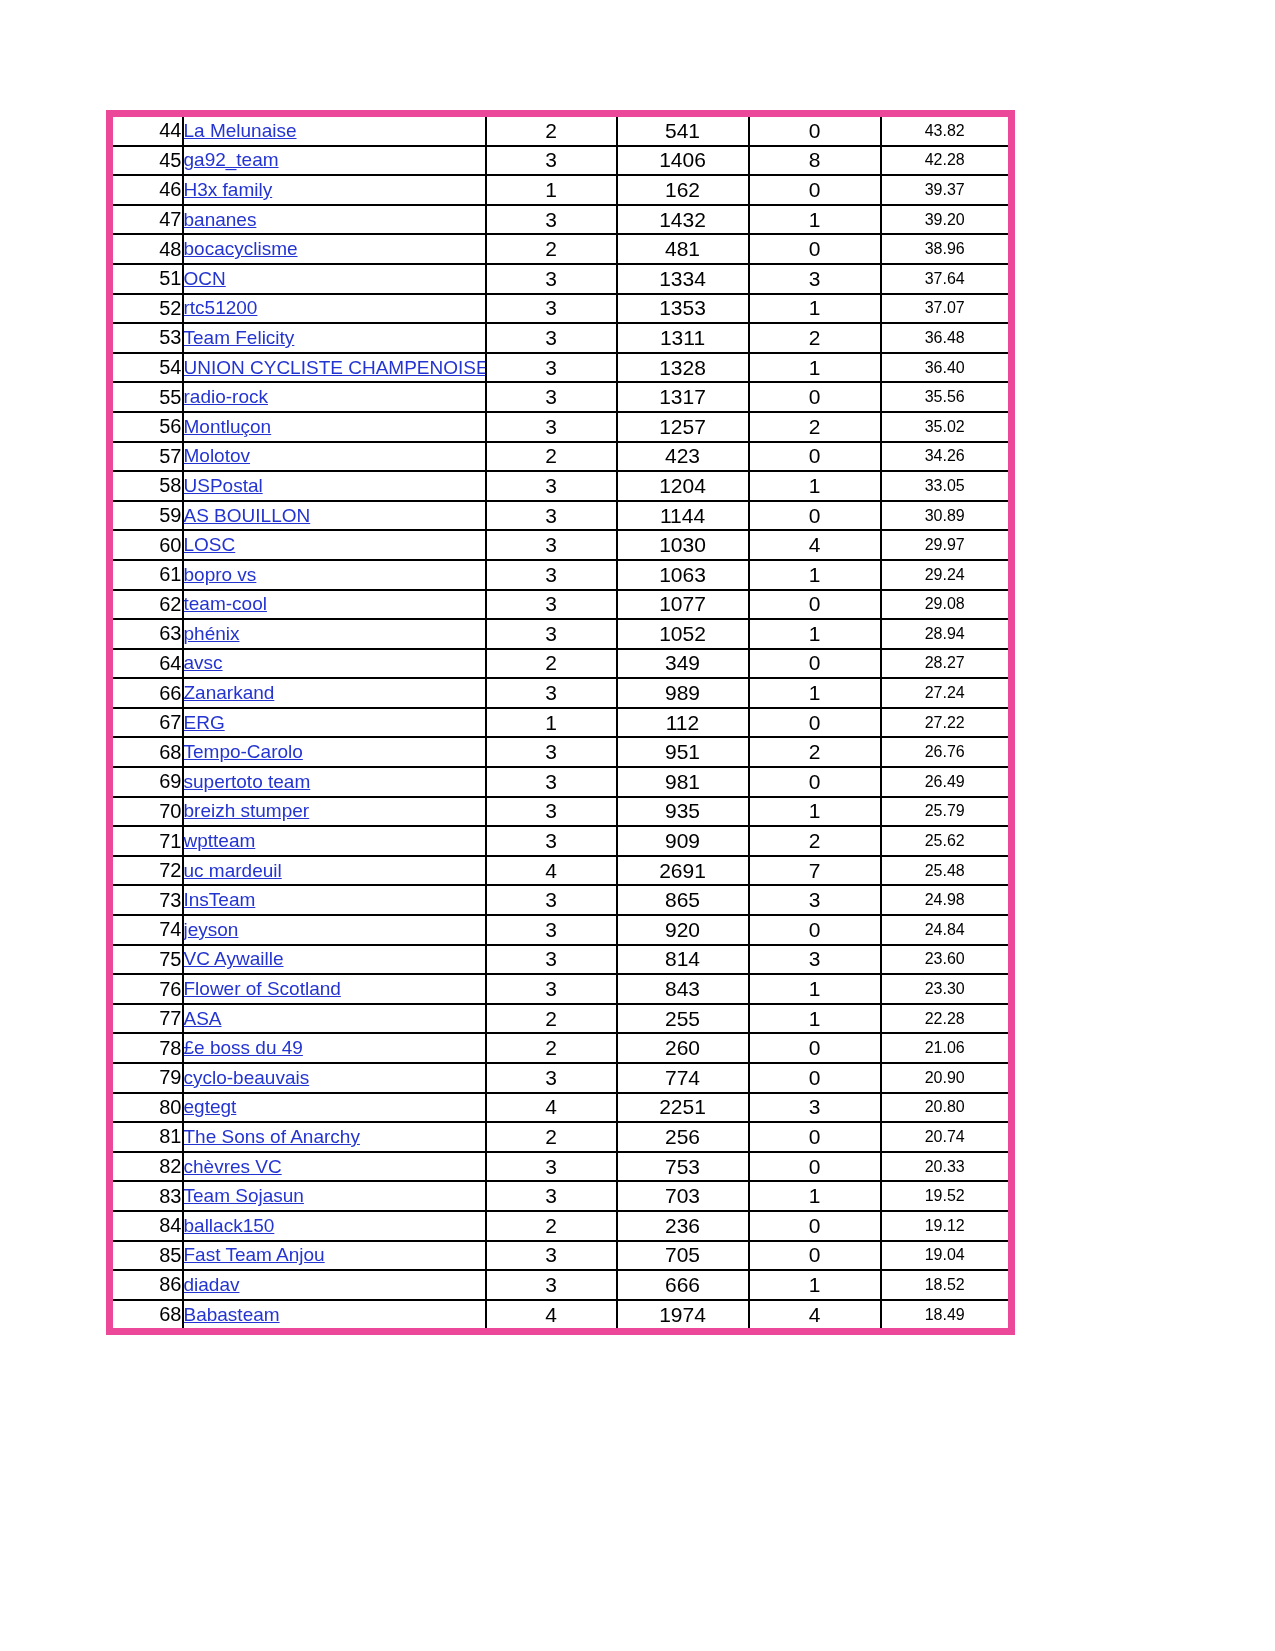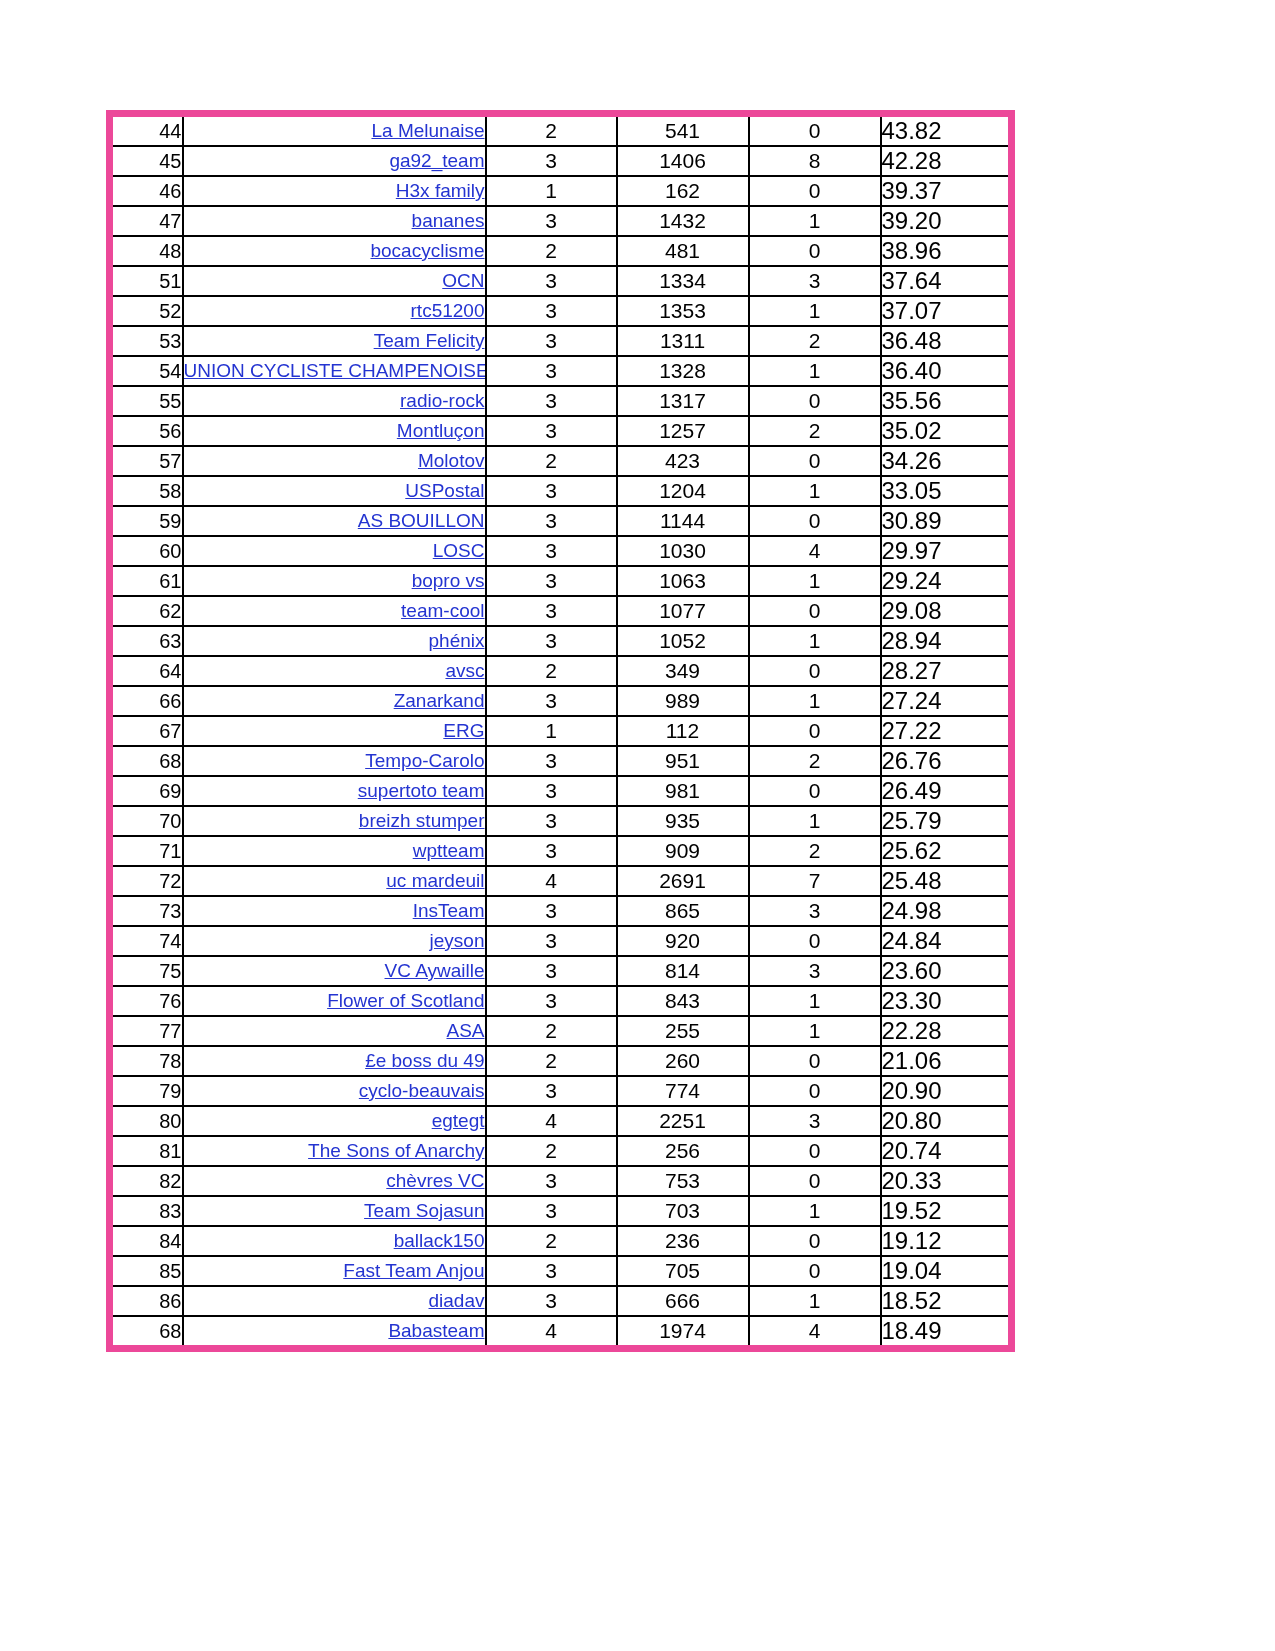--- a/index.html
+++ b/index.html
@@ -39,7 +39,7 @@
     font-size: 20px;
   }
   td.c-team {
-    text-align: right;
+    text-align: left;
     padding-left: 6px;
     font-size: 19px;
   }

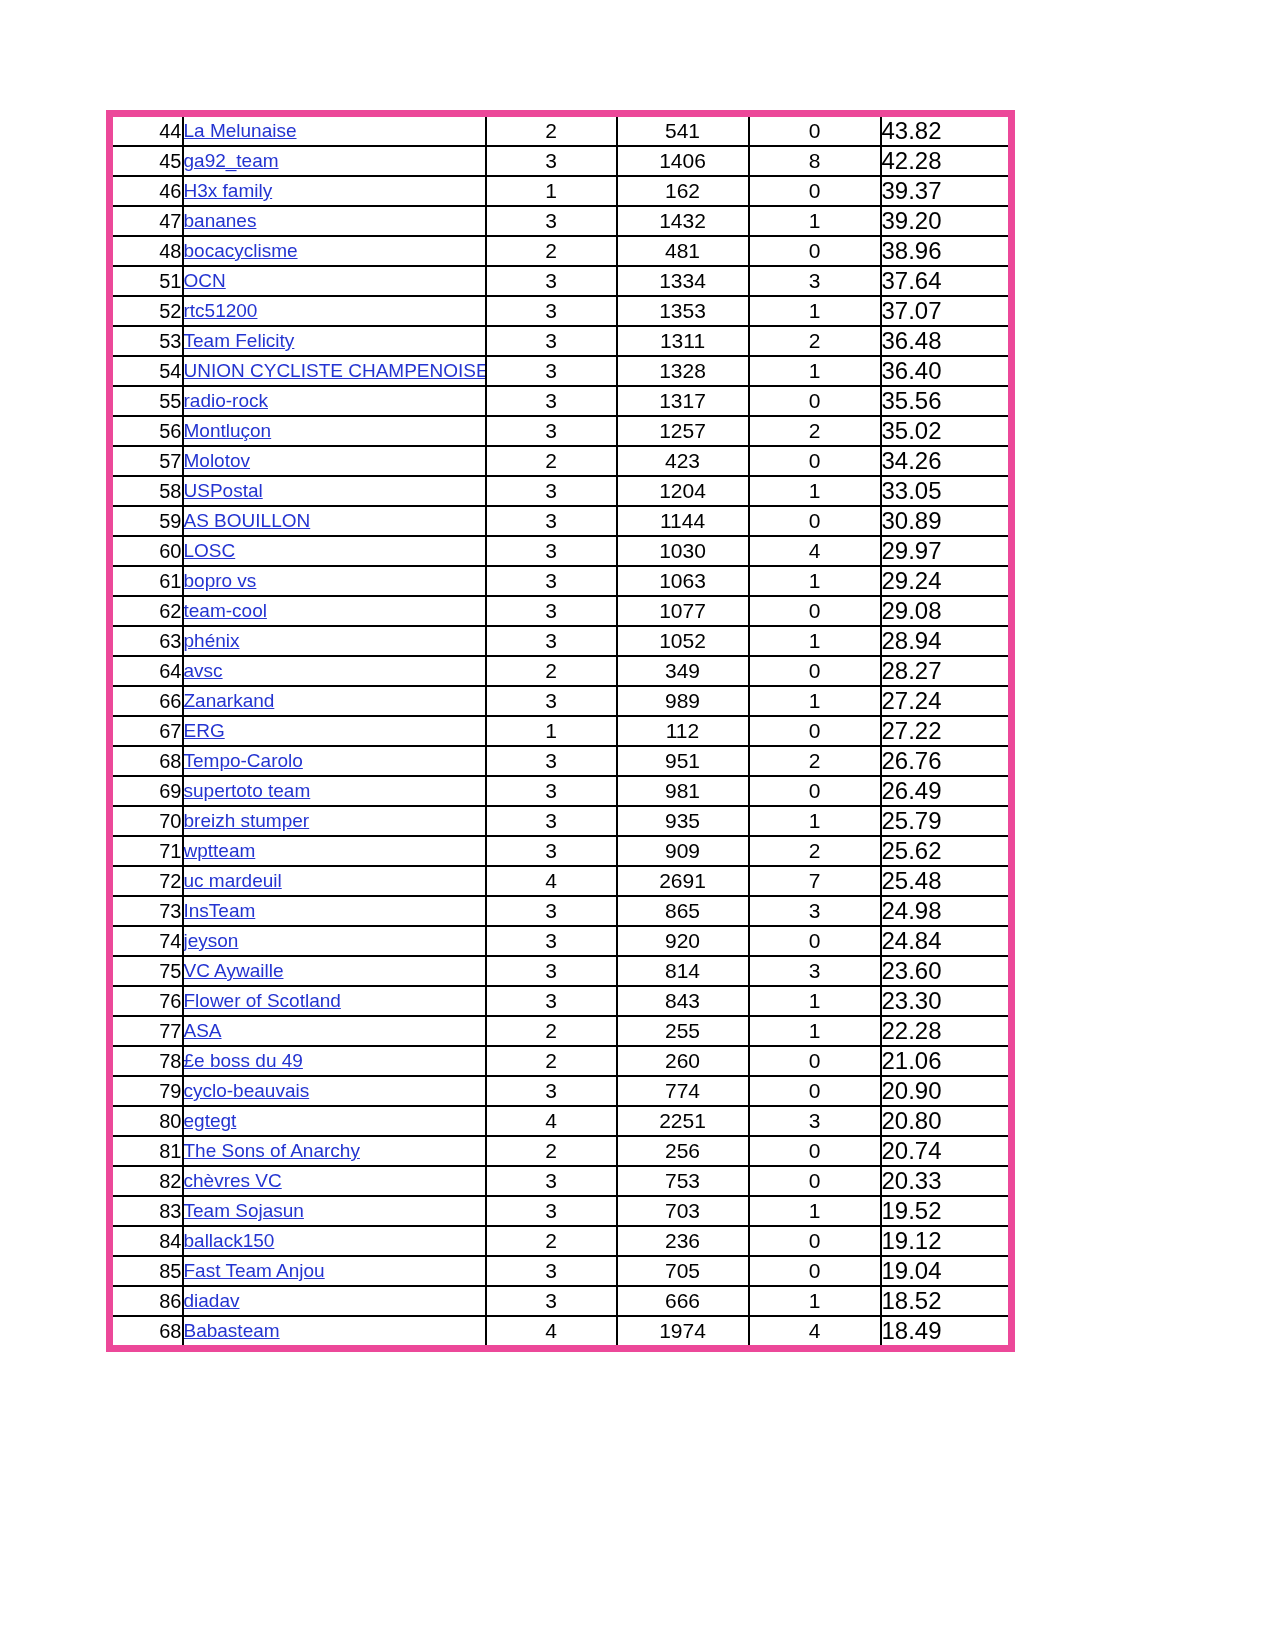--- a/index.html
+++ b/index.html
@@ -53,8 +53,8 @@
     font-size: 21px;
   }
   td.c-score {
-    text-align: left;
-    font-size: 24px;
+    text-align: center;
+    font-size: 16px;
   }
 </style>
 </head>

